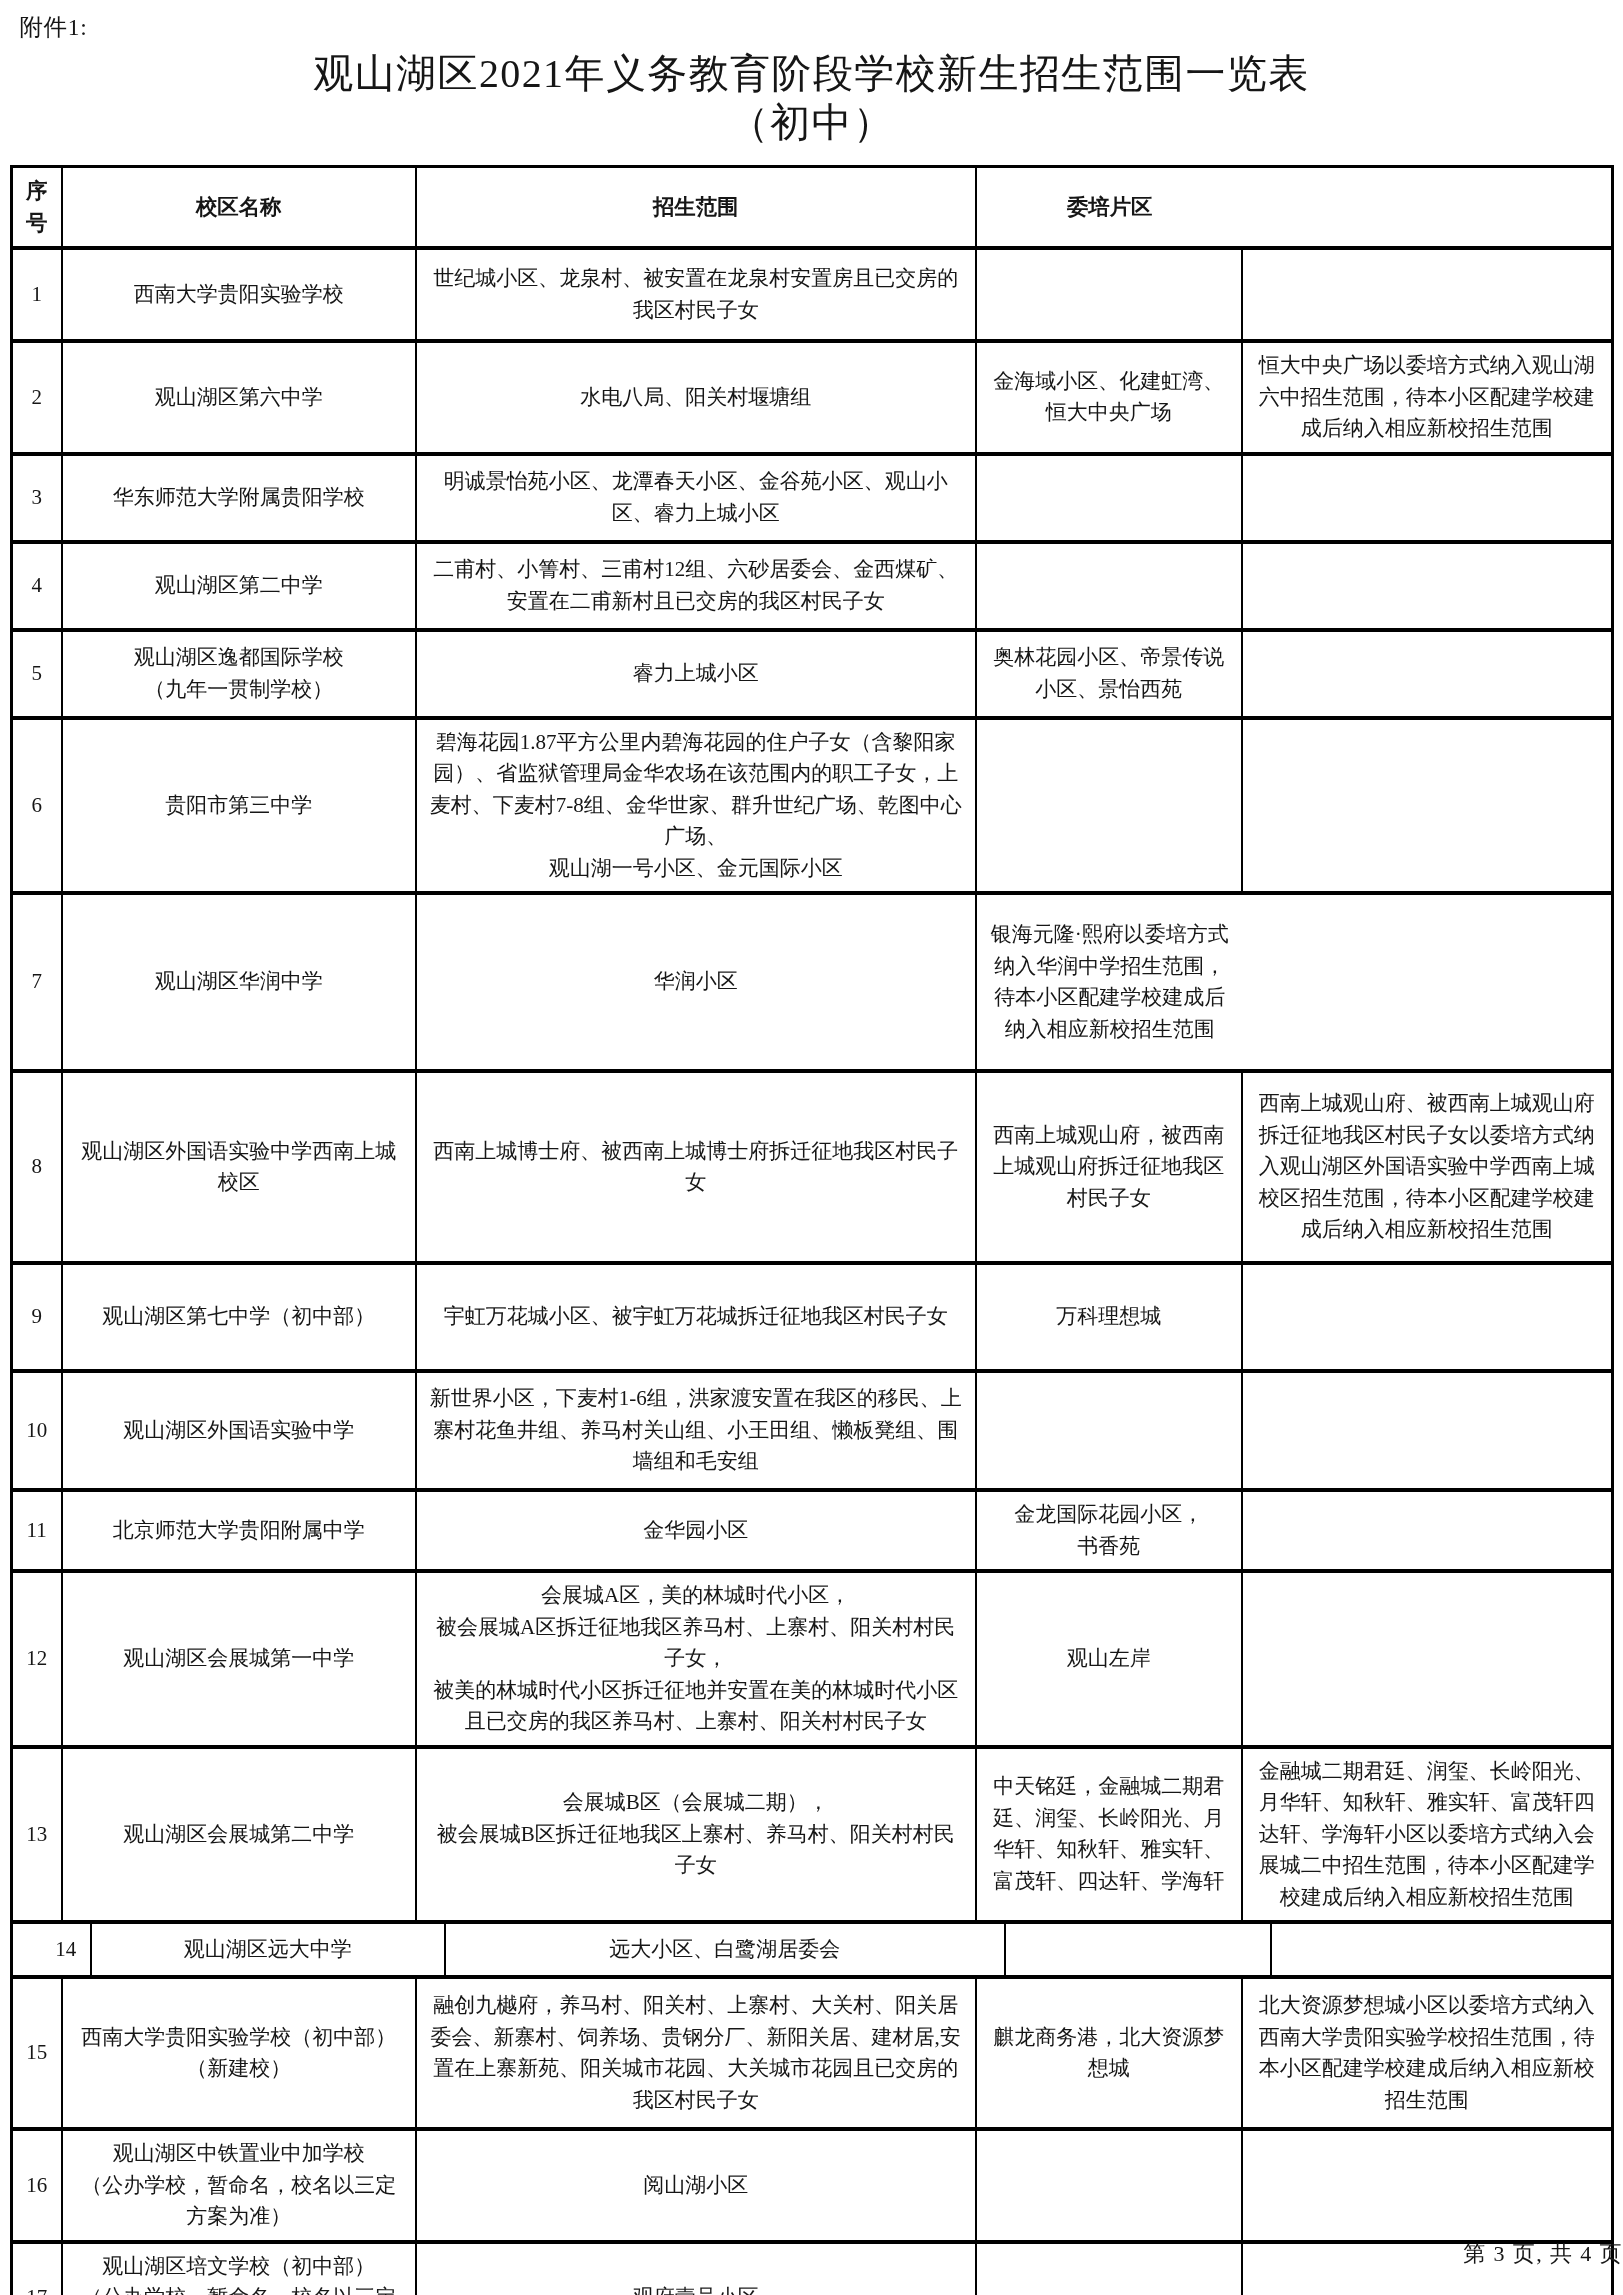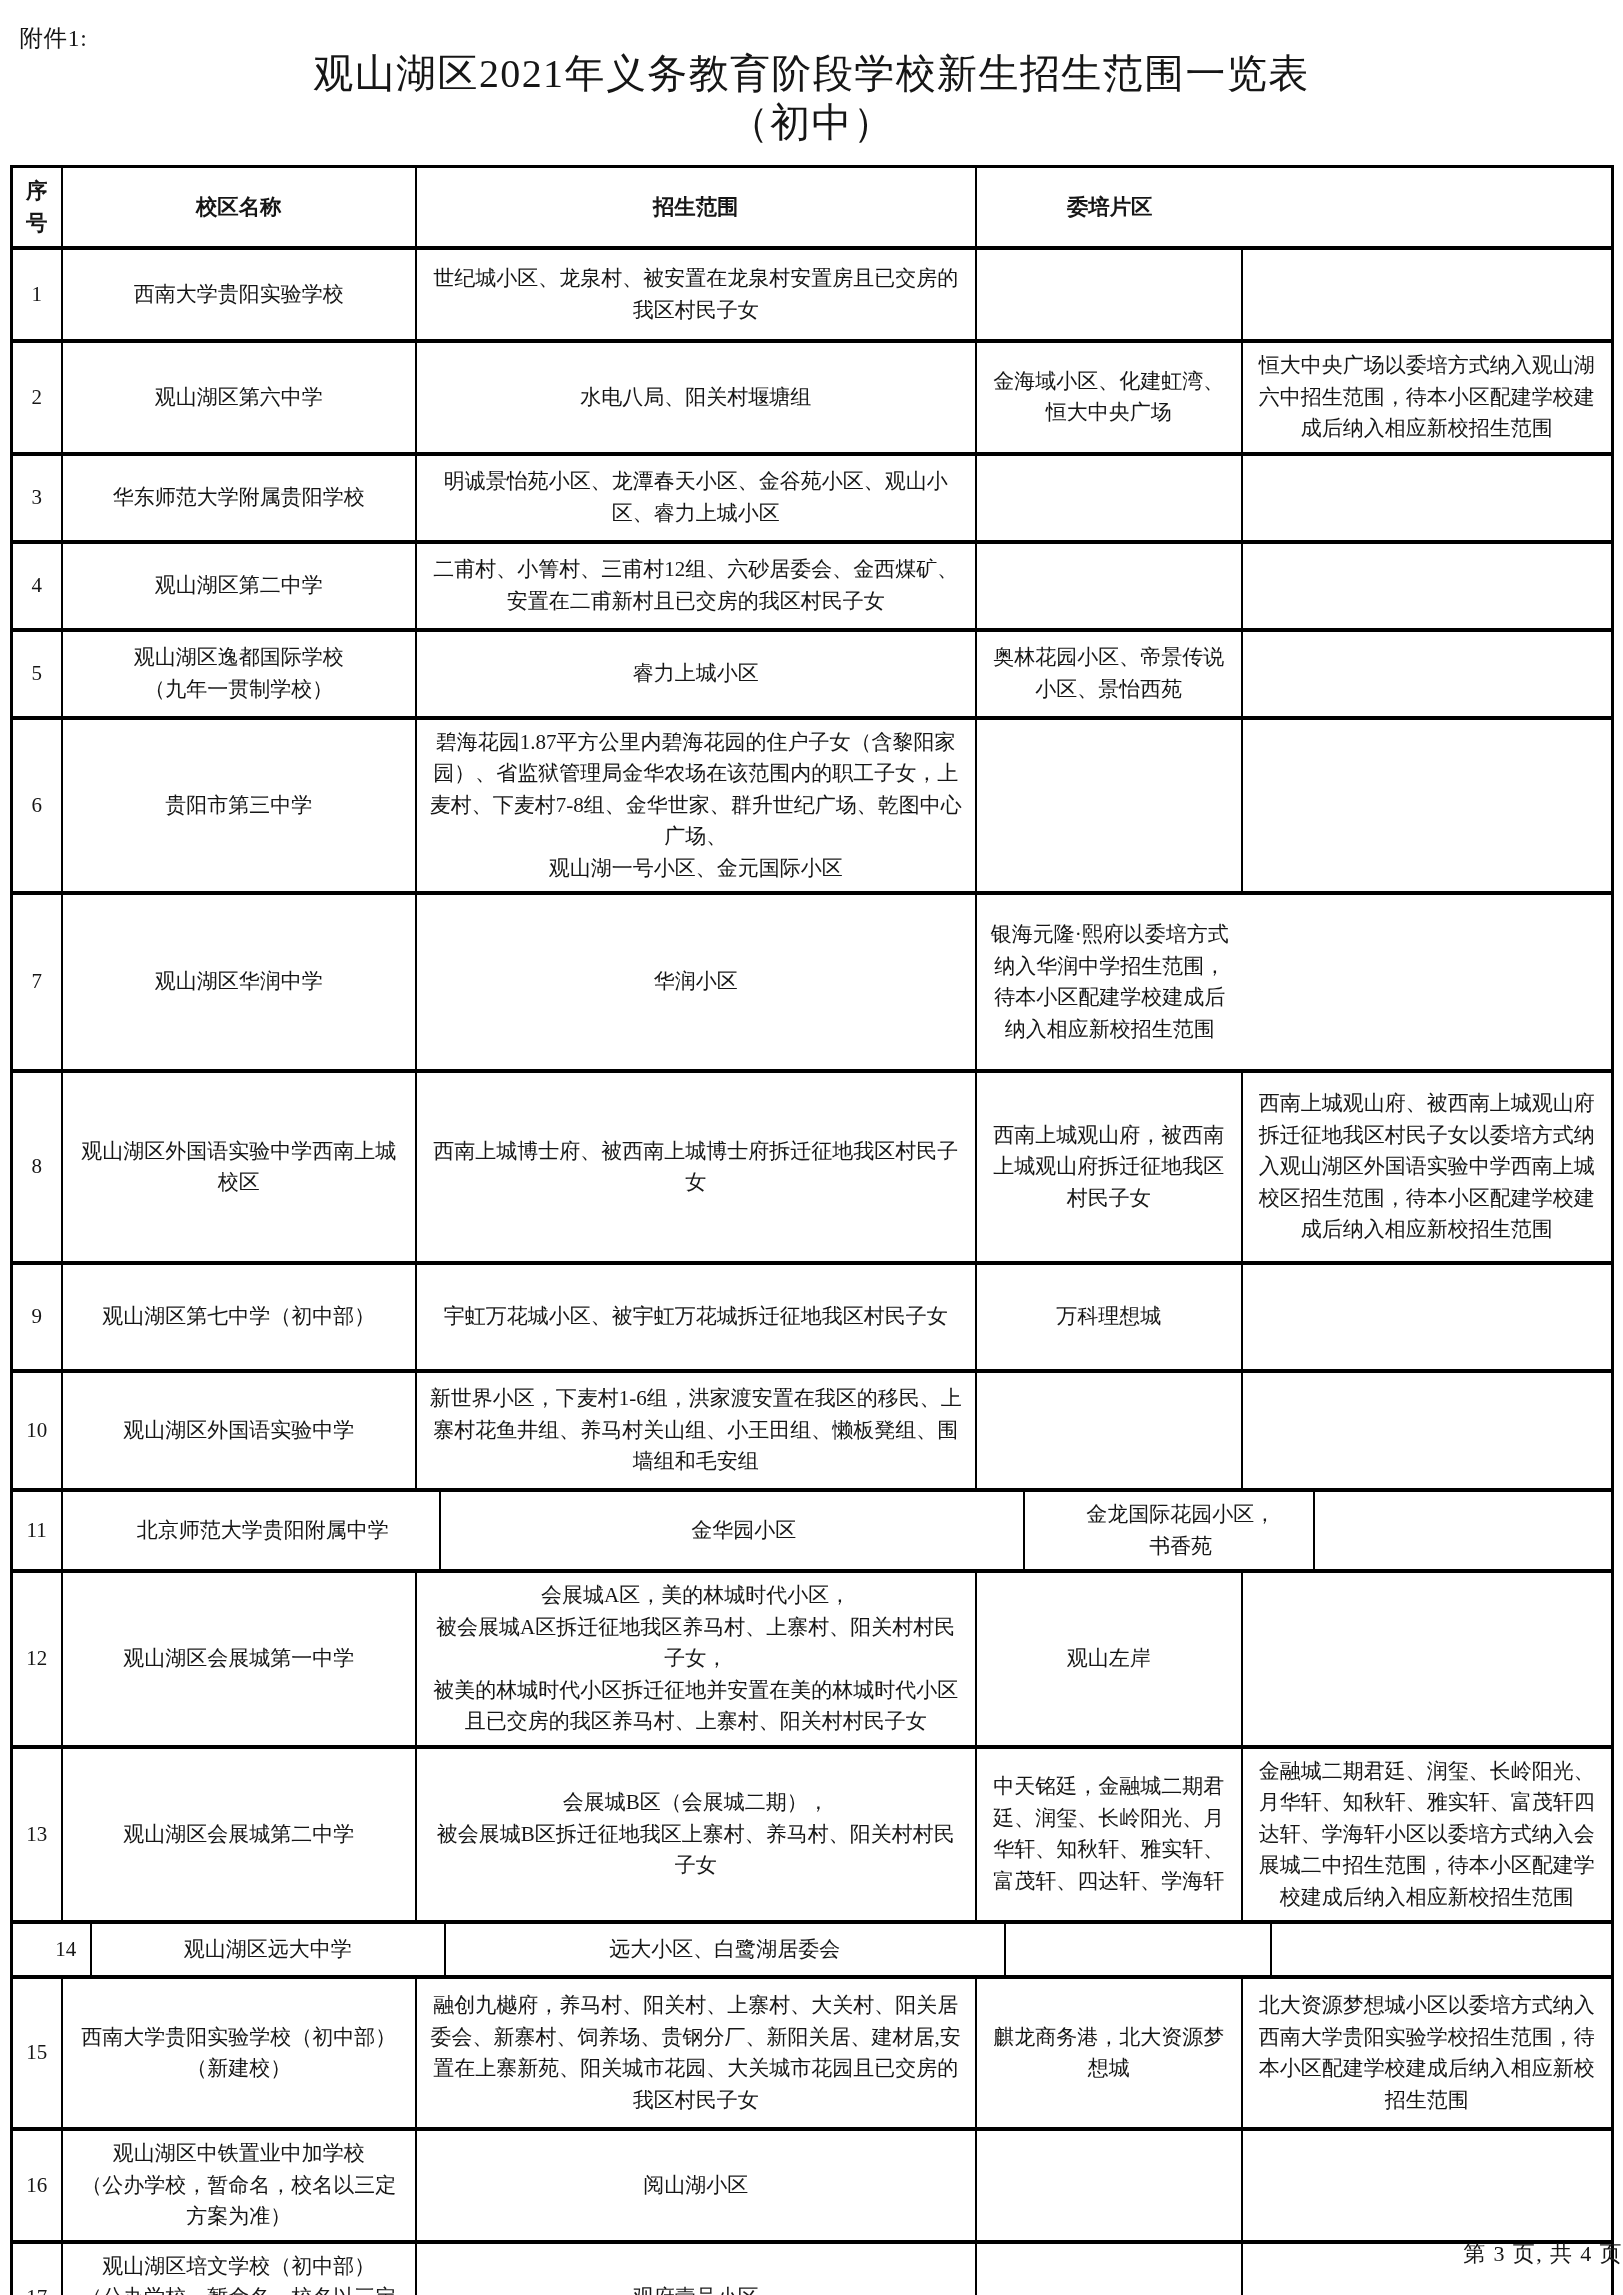--- a/index.html
+++ b/index.html
@@ -12,7 +12,7 @@
   }
   .attachment{
     position:absolute;left:19.4px;top:11px;
-    font-size:23.5px;letter-spacing:0.7px;margin-top:11px;
+    font-size:23.5px;letter-spacing:0.7px;
   }
   .title{
     margin:0;padding-top:50px;

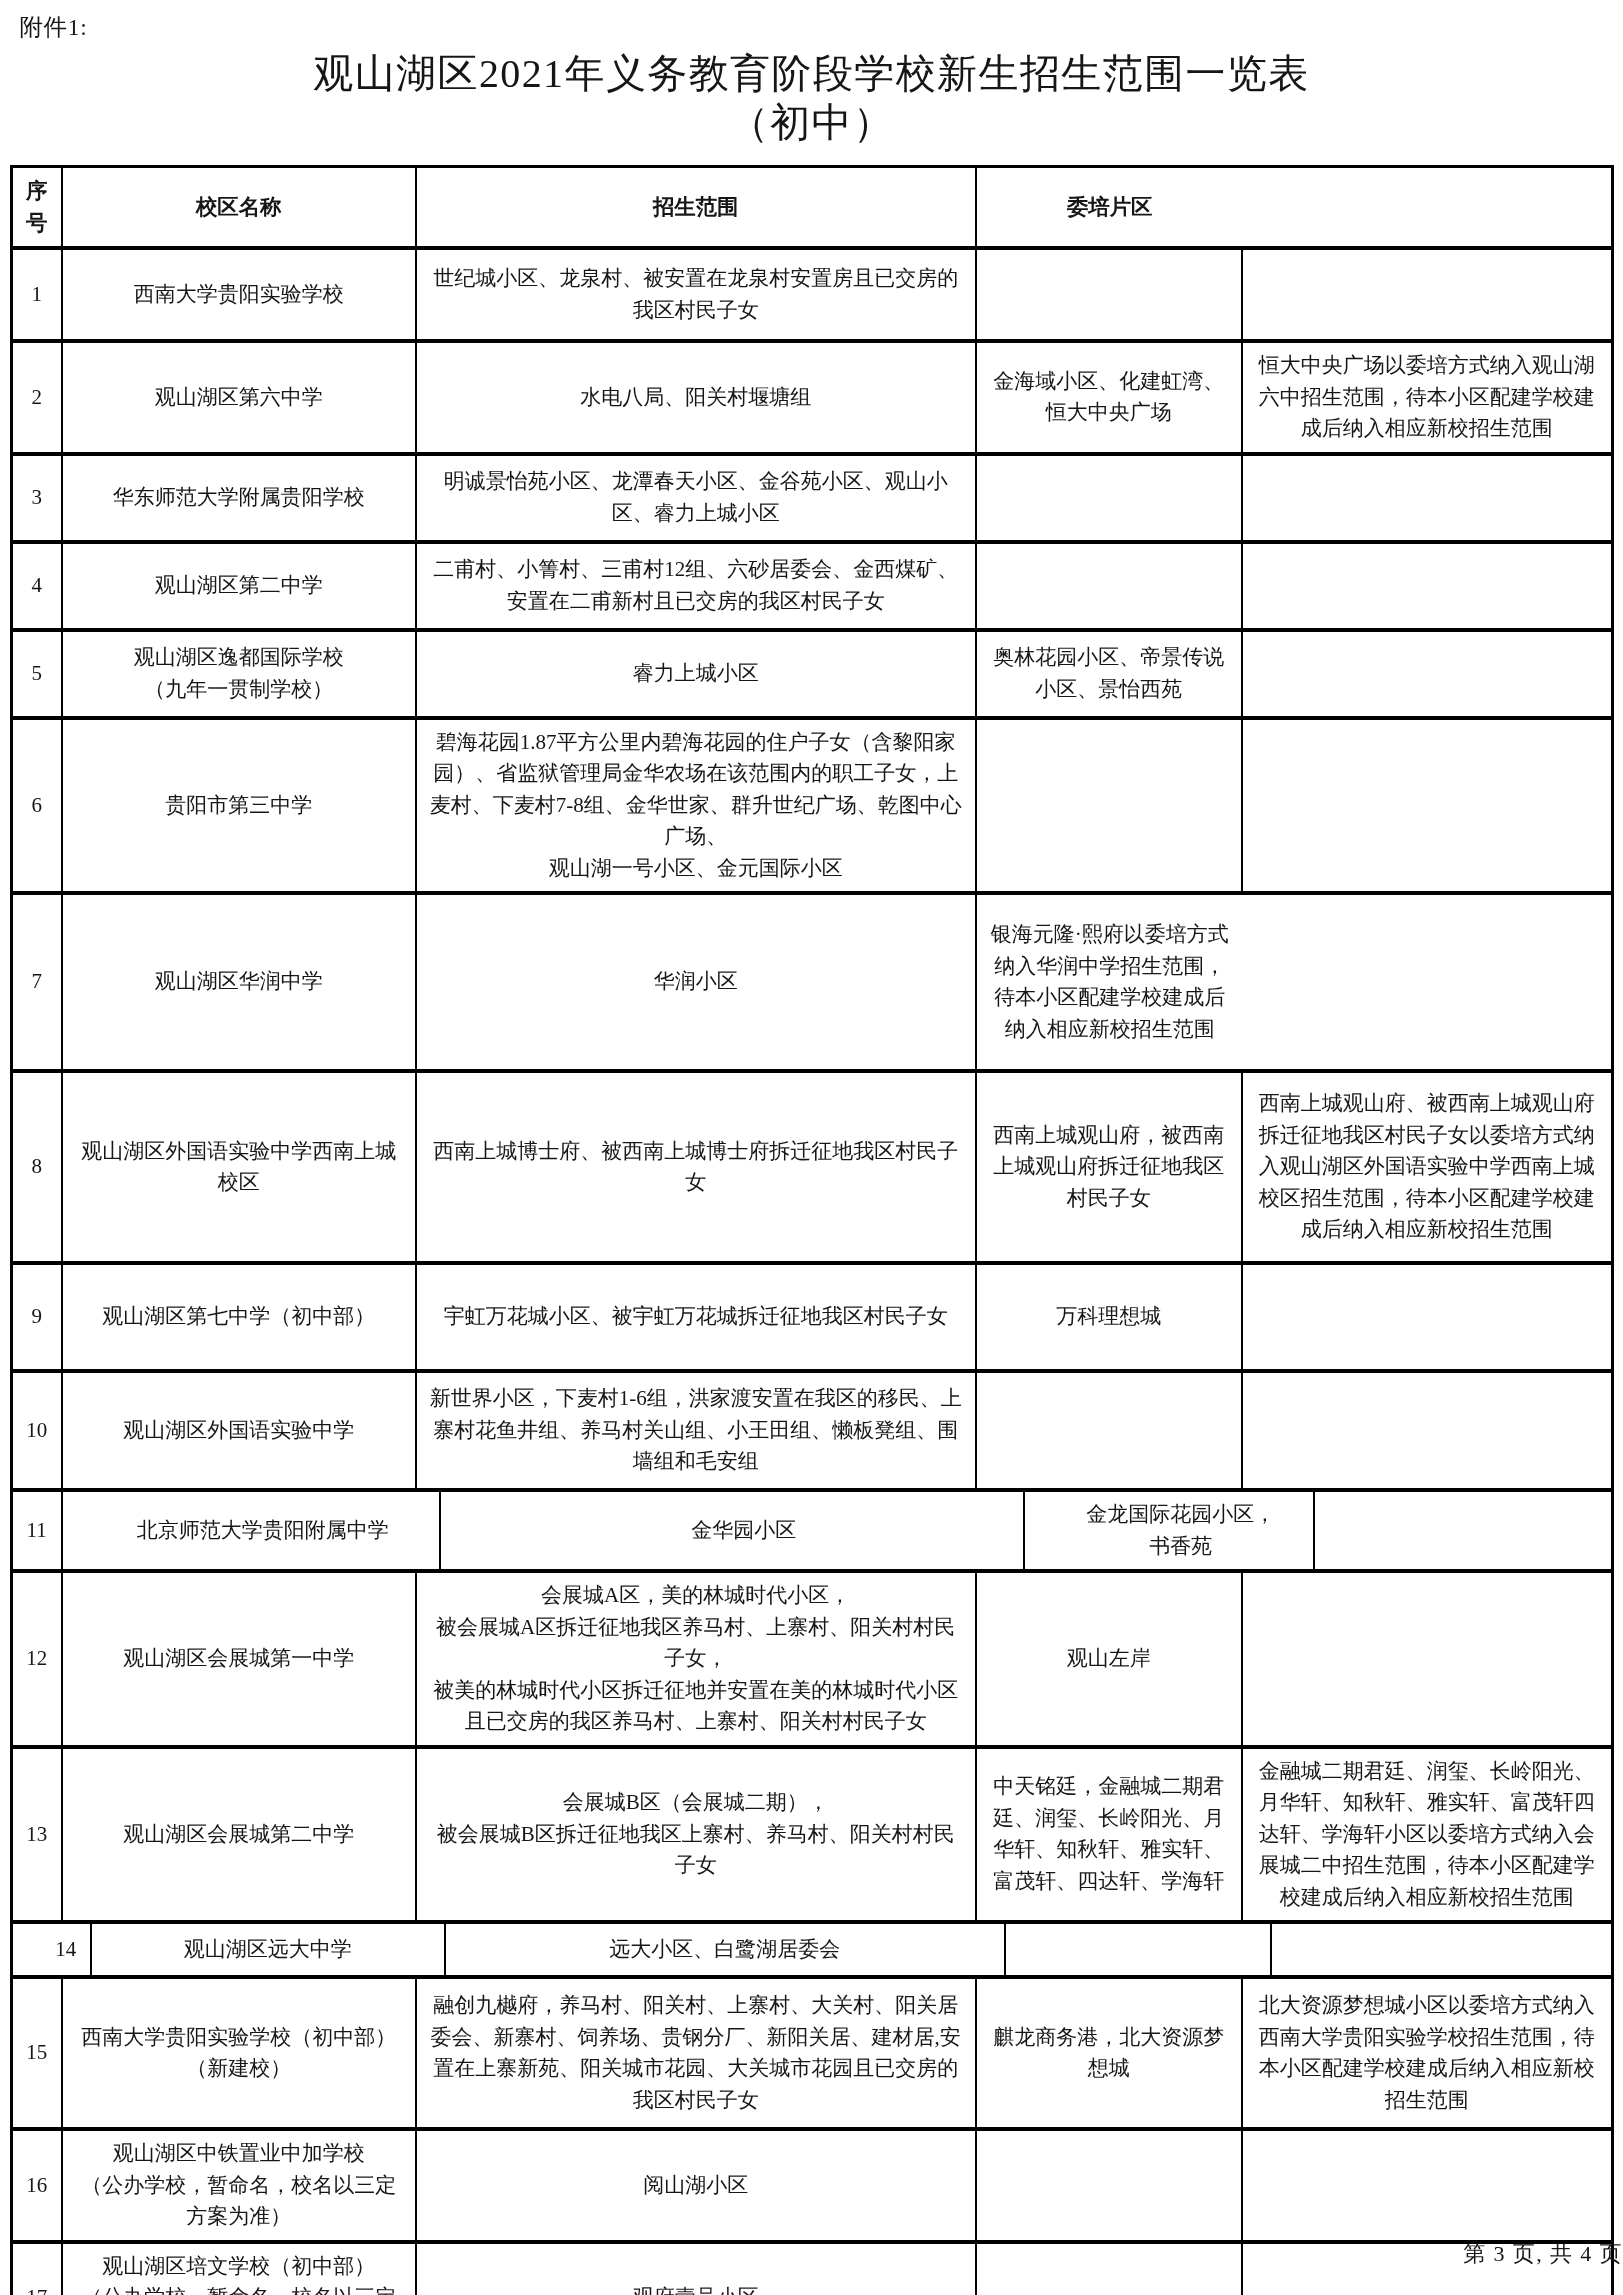--- a/index.html
+++ b/index.html
@@ -58,7 +58,7 @@
   .t-row:nth-child(8){min-height:188px;}
   .t-row:nth-child(9){min-height:104px;}
   .t-row:nth-child(10){min-height:115px;}
-  .t-row:nth-child(11){min-height:76px;gap:24px;}
+  .t-row:nth-child(11){min-height:76px;}
   .t-row:nth-child(12){min-height:148px;}
   .t-row:nth-child(13){min-height:152px;}
   .t-row:nth-child(14){min-height:51px;padding-left:29px;}

